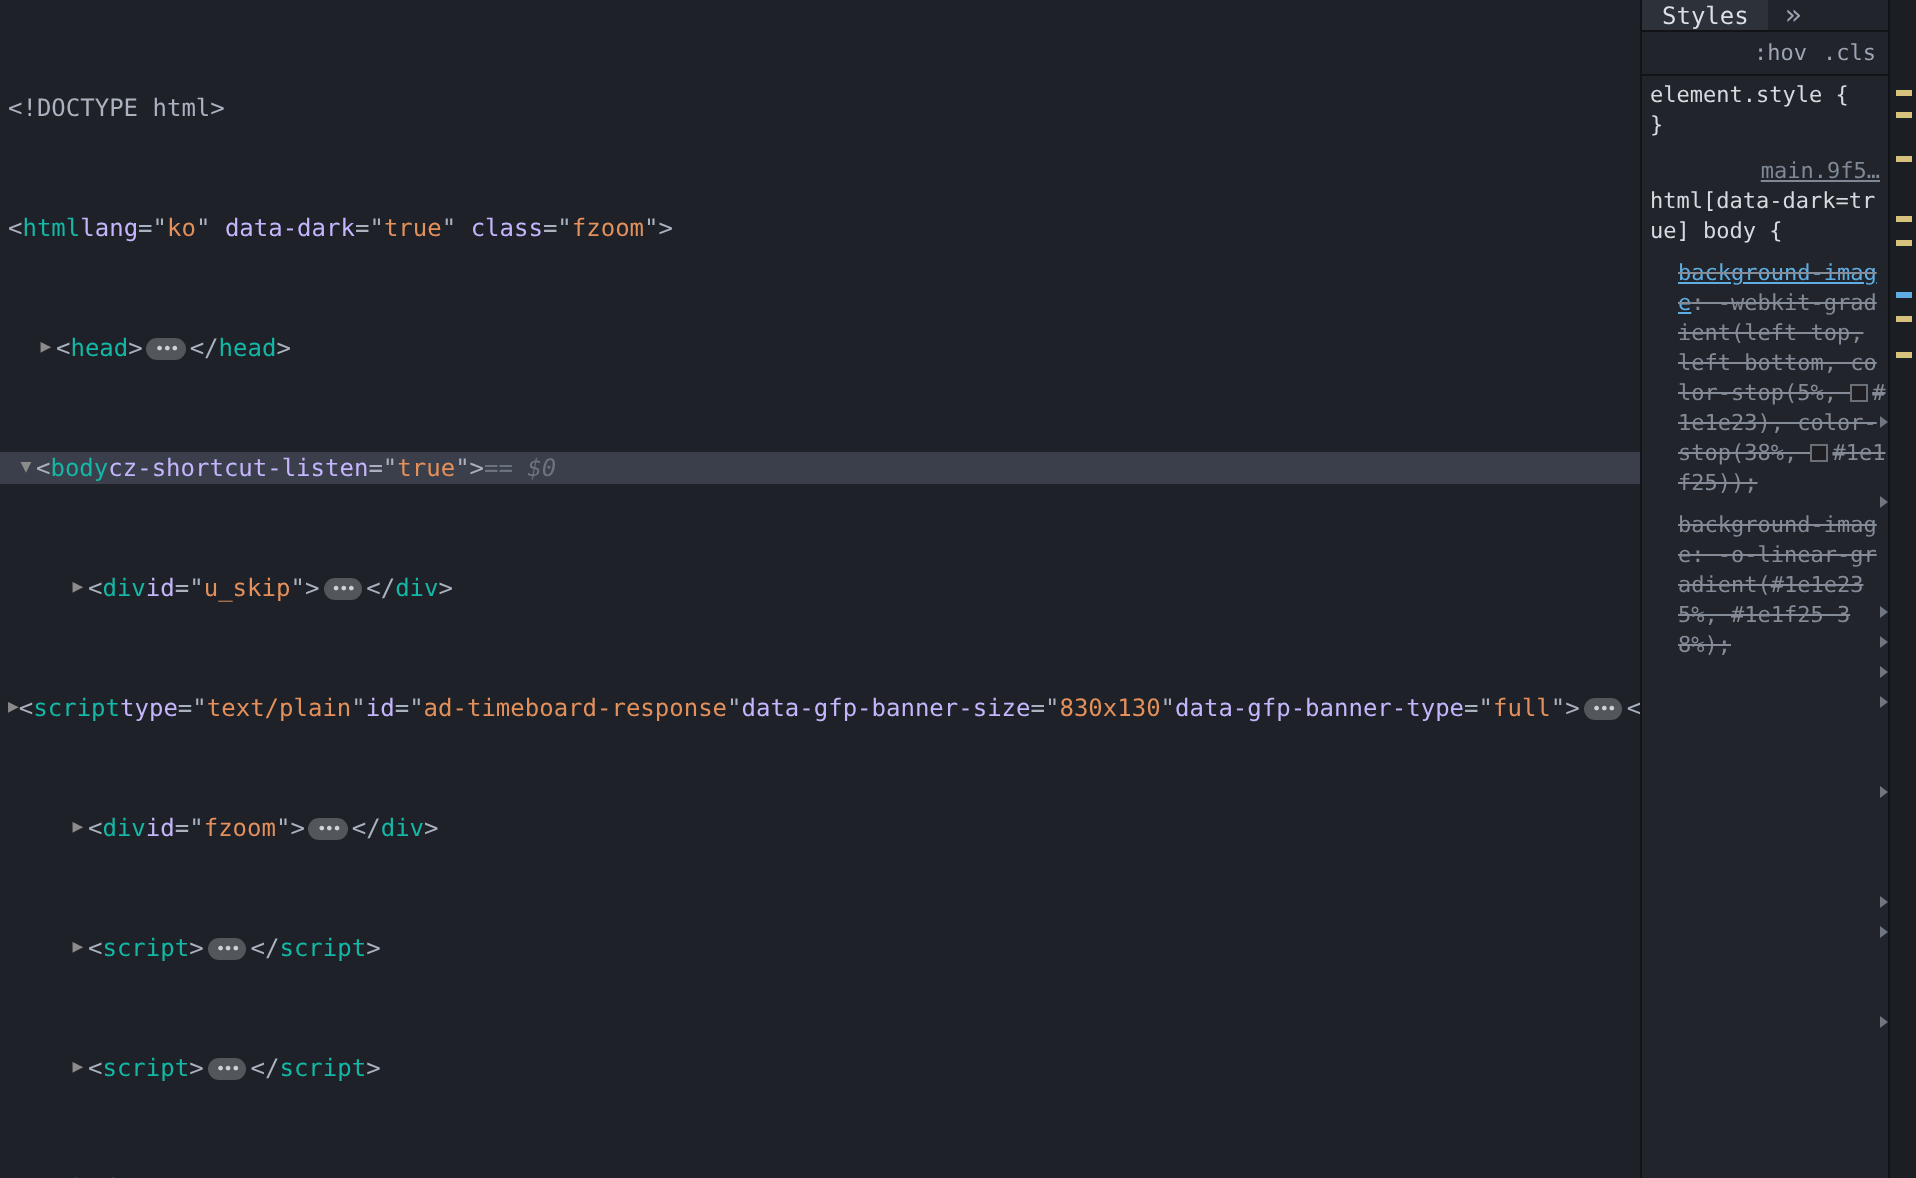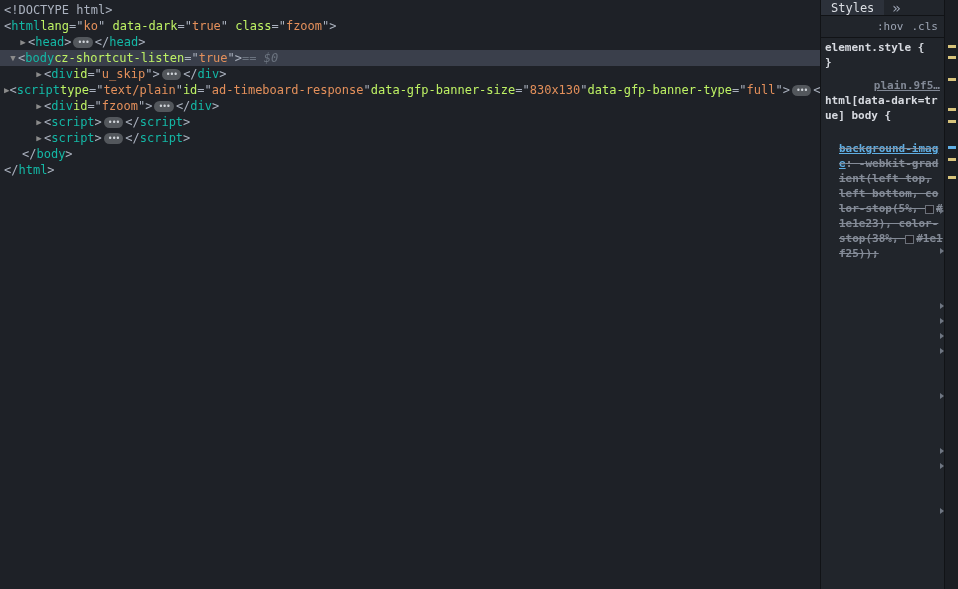--- a/index.html
+++ b/index.html
@@ -24,6 +24,7 @@
   white-space: nowrap;
   display: flex;
   align-items: center;
+  margin-top: 44px;
 }
 .line.selected {
   background: #3a3f4b;

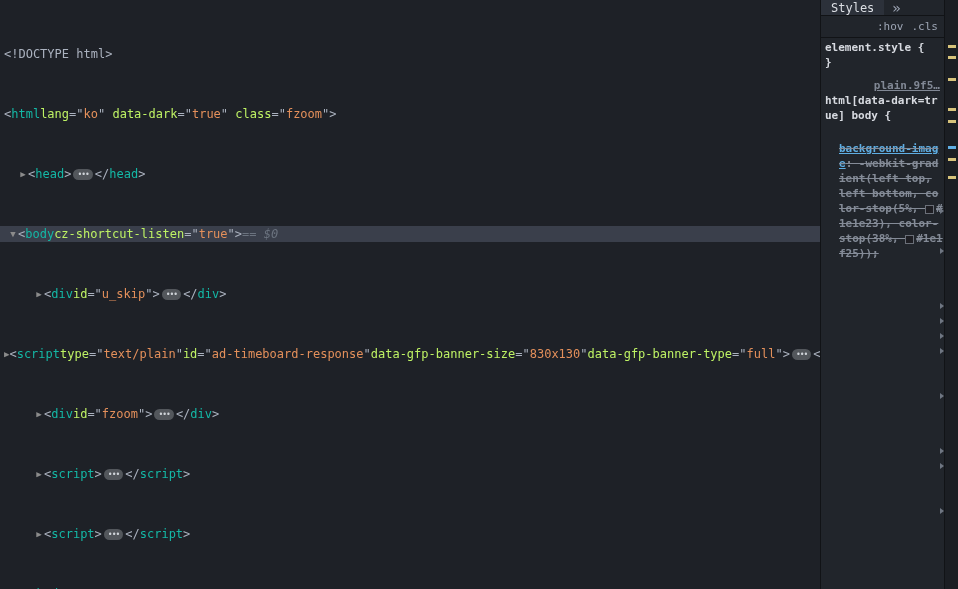--- a/index.html
+++ b/index.html
@@ -115,7 +115,7 @@
   color: #abb2bf;
   padding: 2px 0 2px 4px;
 }
-.rule-block { margin-bottom: 8px; font-weight: bold; }
+.rule-block { margin-bottom: 8px; }
 .selector { color: #d7dae0; word-break: break-all; }
 .source-link {
   color: #818895;

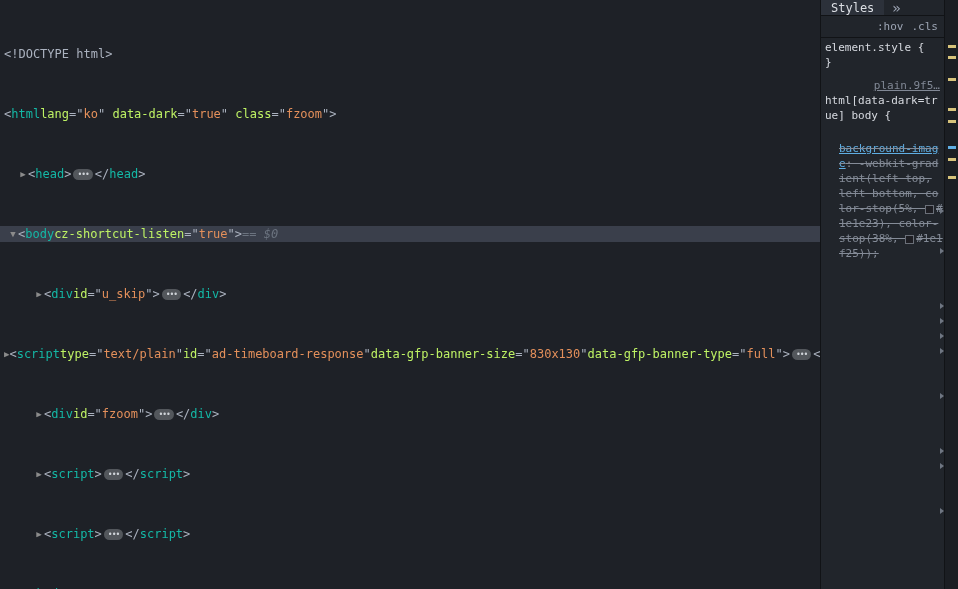--- a/index.html
+++ b/index.html
@@ -332,7 +332,7 @@
     </div>
 
     <div class="rule-block">
-      <span class="source-link">plain.9f5…</span>
+      <span class="source-link">main.9f5…</span>
       <div class="selector">html[data-dark=true] body {</div>
       <div style="height:6px"></div>
       <div class="prop struck">

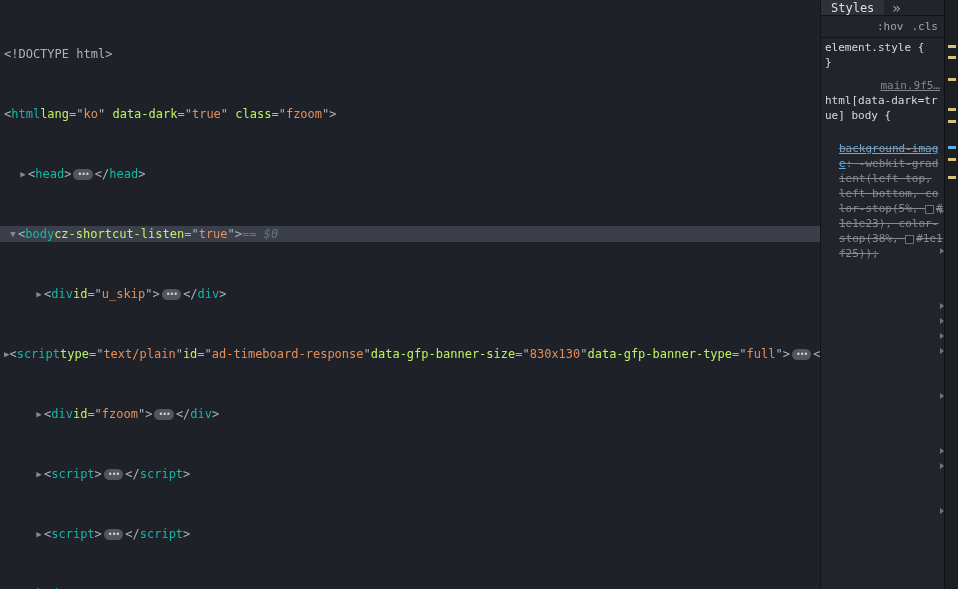--- a/index.html
+++ b/index.html
@@ -41,7 +41,7 @@
 }
 .tag-punct { color: #abb2bf; }
 .tag-name { color: #14b8a6; }
-.attr-name { color: #bef264; }
+.attr-name { color: #c4b5fd; }
 .attr-val { color: #e4905b; }
 .ellipsis-badge {
   display: inline-flex;

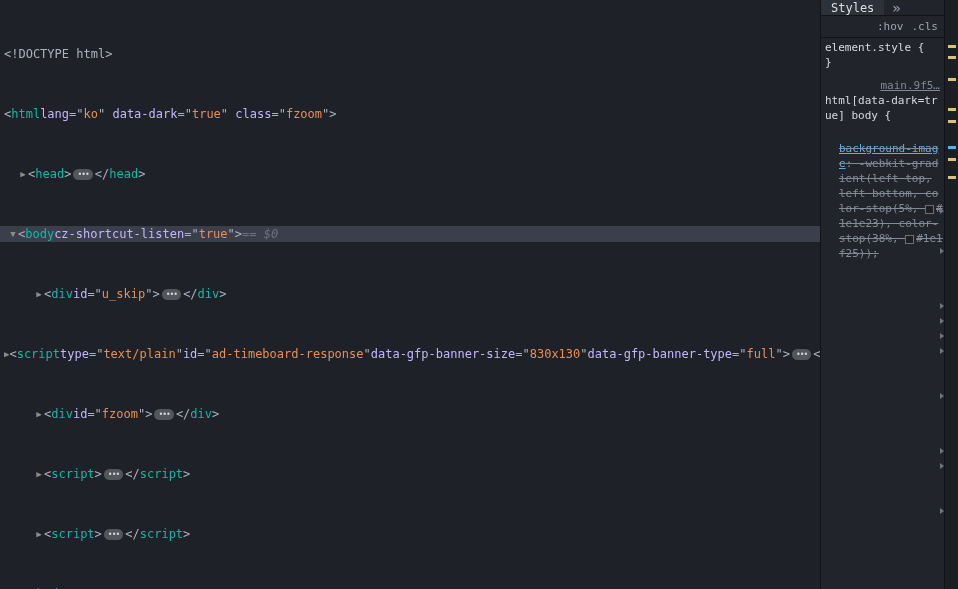--- a/index.html
+++ b/index.html
@@ -130,7 +130,6 @@
   position: relative;
   word-break: break-all;
   color: #848b97;
-  margin-top: 12px;
 }
 .prop.struck { text-decoration: line-through; }
 .prop-name-link { color: #5faee3; text-decoration: underline; }

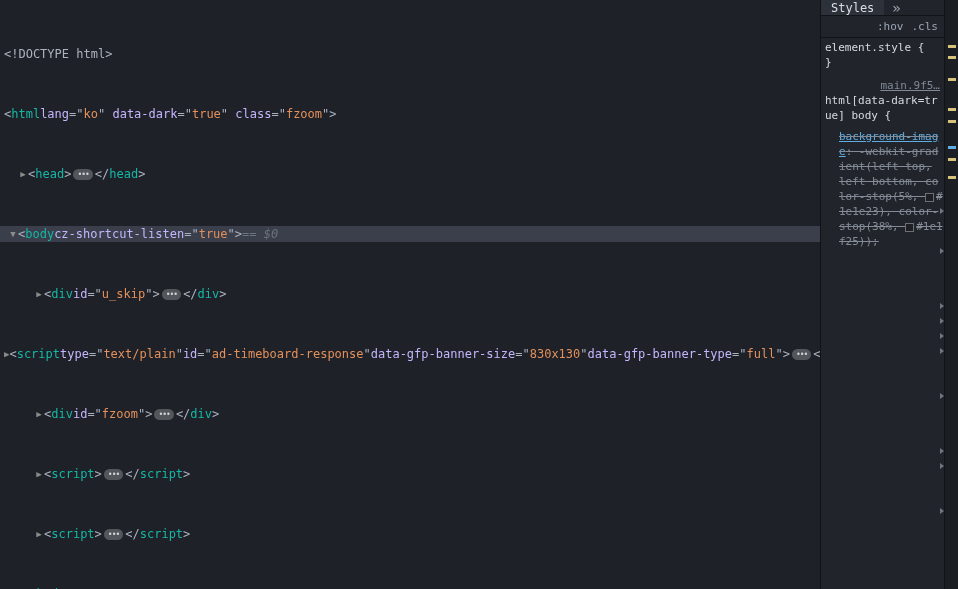--- a/index.html
+++ b/index.html
@@ -338,6 +338,7 @@
         <span class="prop-name-link">background-image</span><span>: -webkit-gradient(left top, left bottom, color-stop(5%, </span><span class="swatch"></span><span>#1e1e23), color-stop(38%, </span><span class="swatch"></span><span>#1e1f25));</span>
       </div>
       <div style="height:6px"></div>
+      <div class="prop struck">background-image: -o-linear-gradient(#1e1e23 5%, #1e1f25 38%);</div>
     </div>
   </div>
 

